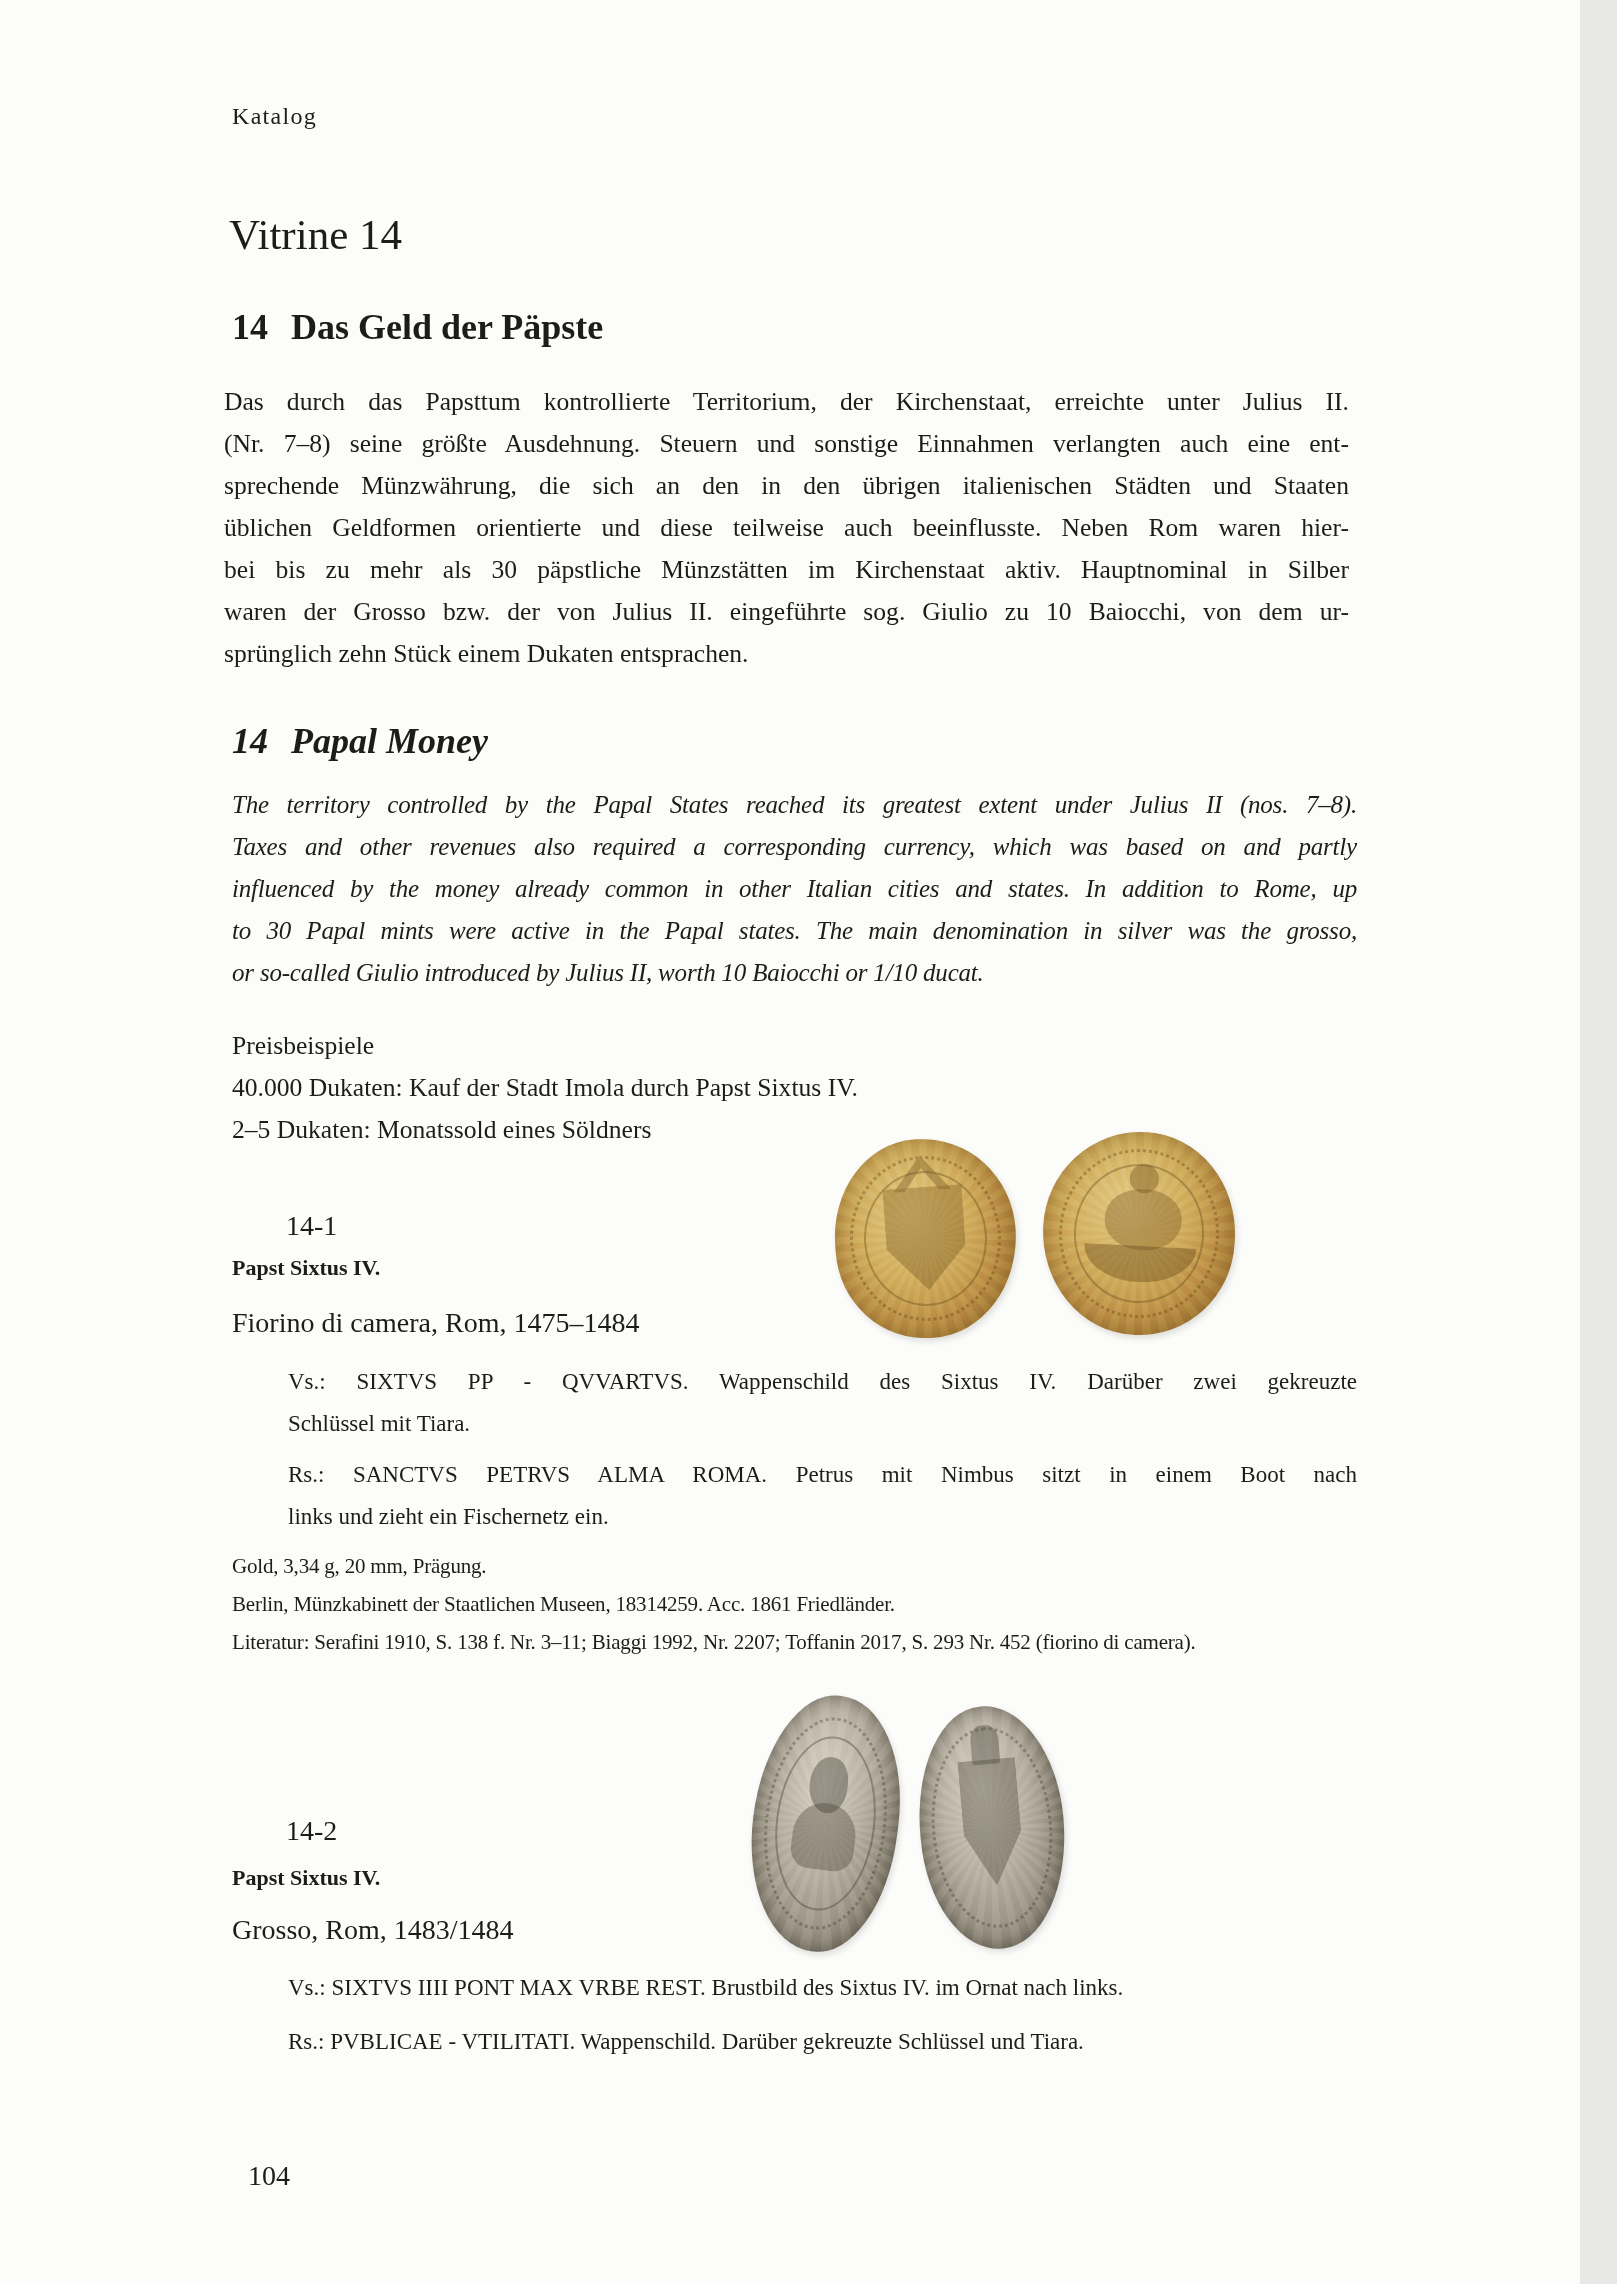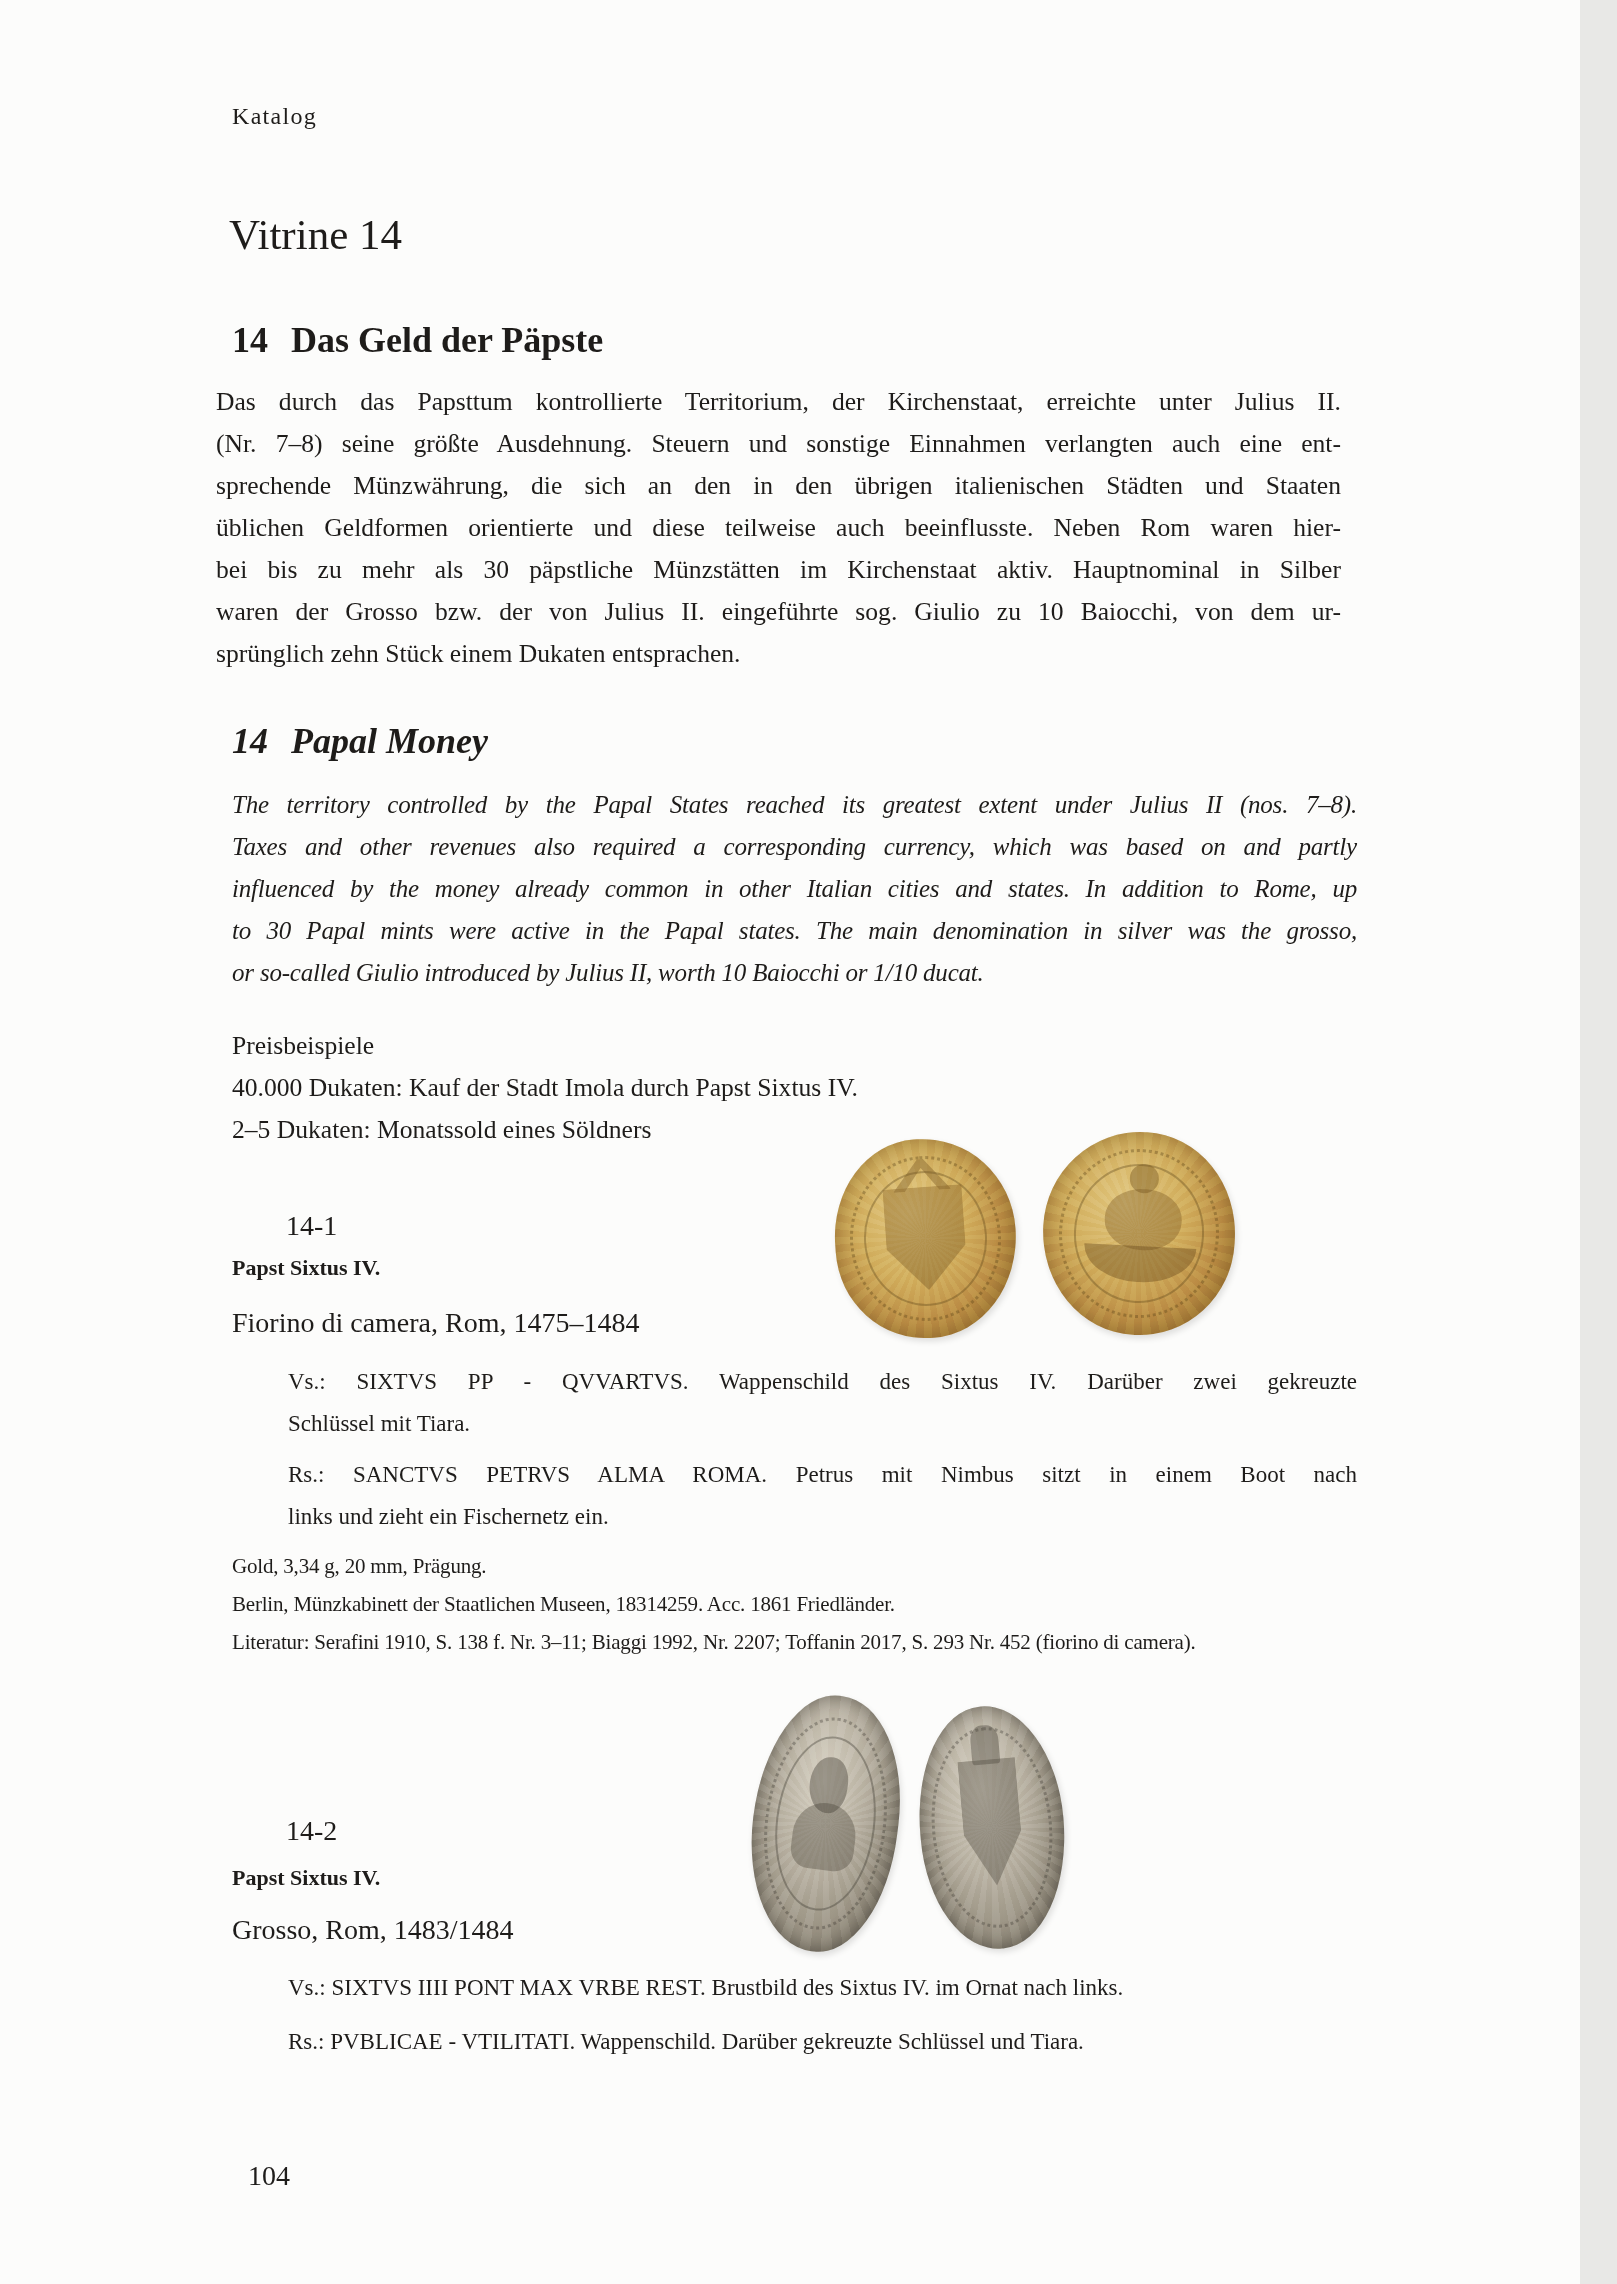--- a/index.html
+++ b/index.html
@@ -96,7 +96,7 @@
 
   <div class="abs chapter-title" style="left:229px;top:210px;">Vitrine 14</div>
 
-  <div class="abs sec-head" style="left:232px;top:319px;">
+  <div class="abs sec-head" style="left:232px;top:306px;">
     <span class="num">14</span><span>Das Geld der Päpste</span>
   </div>
 

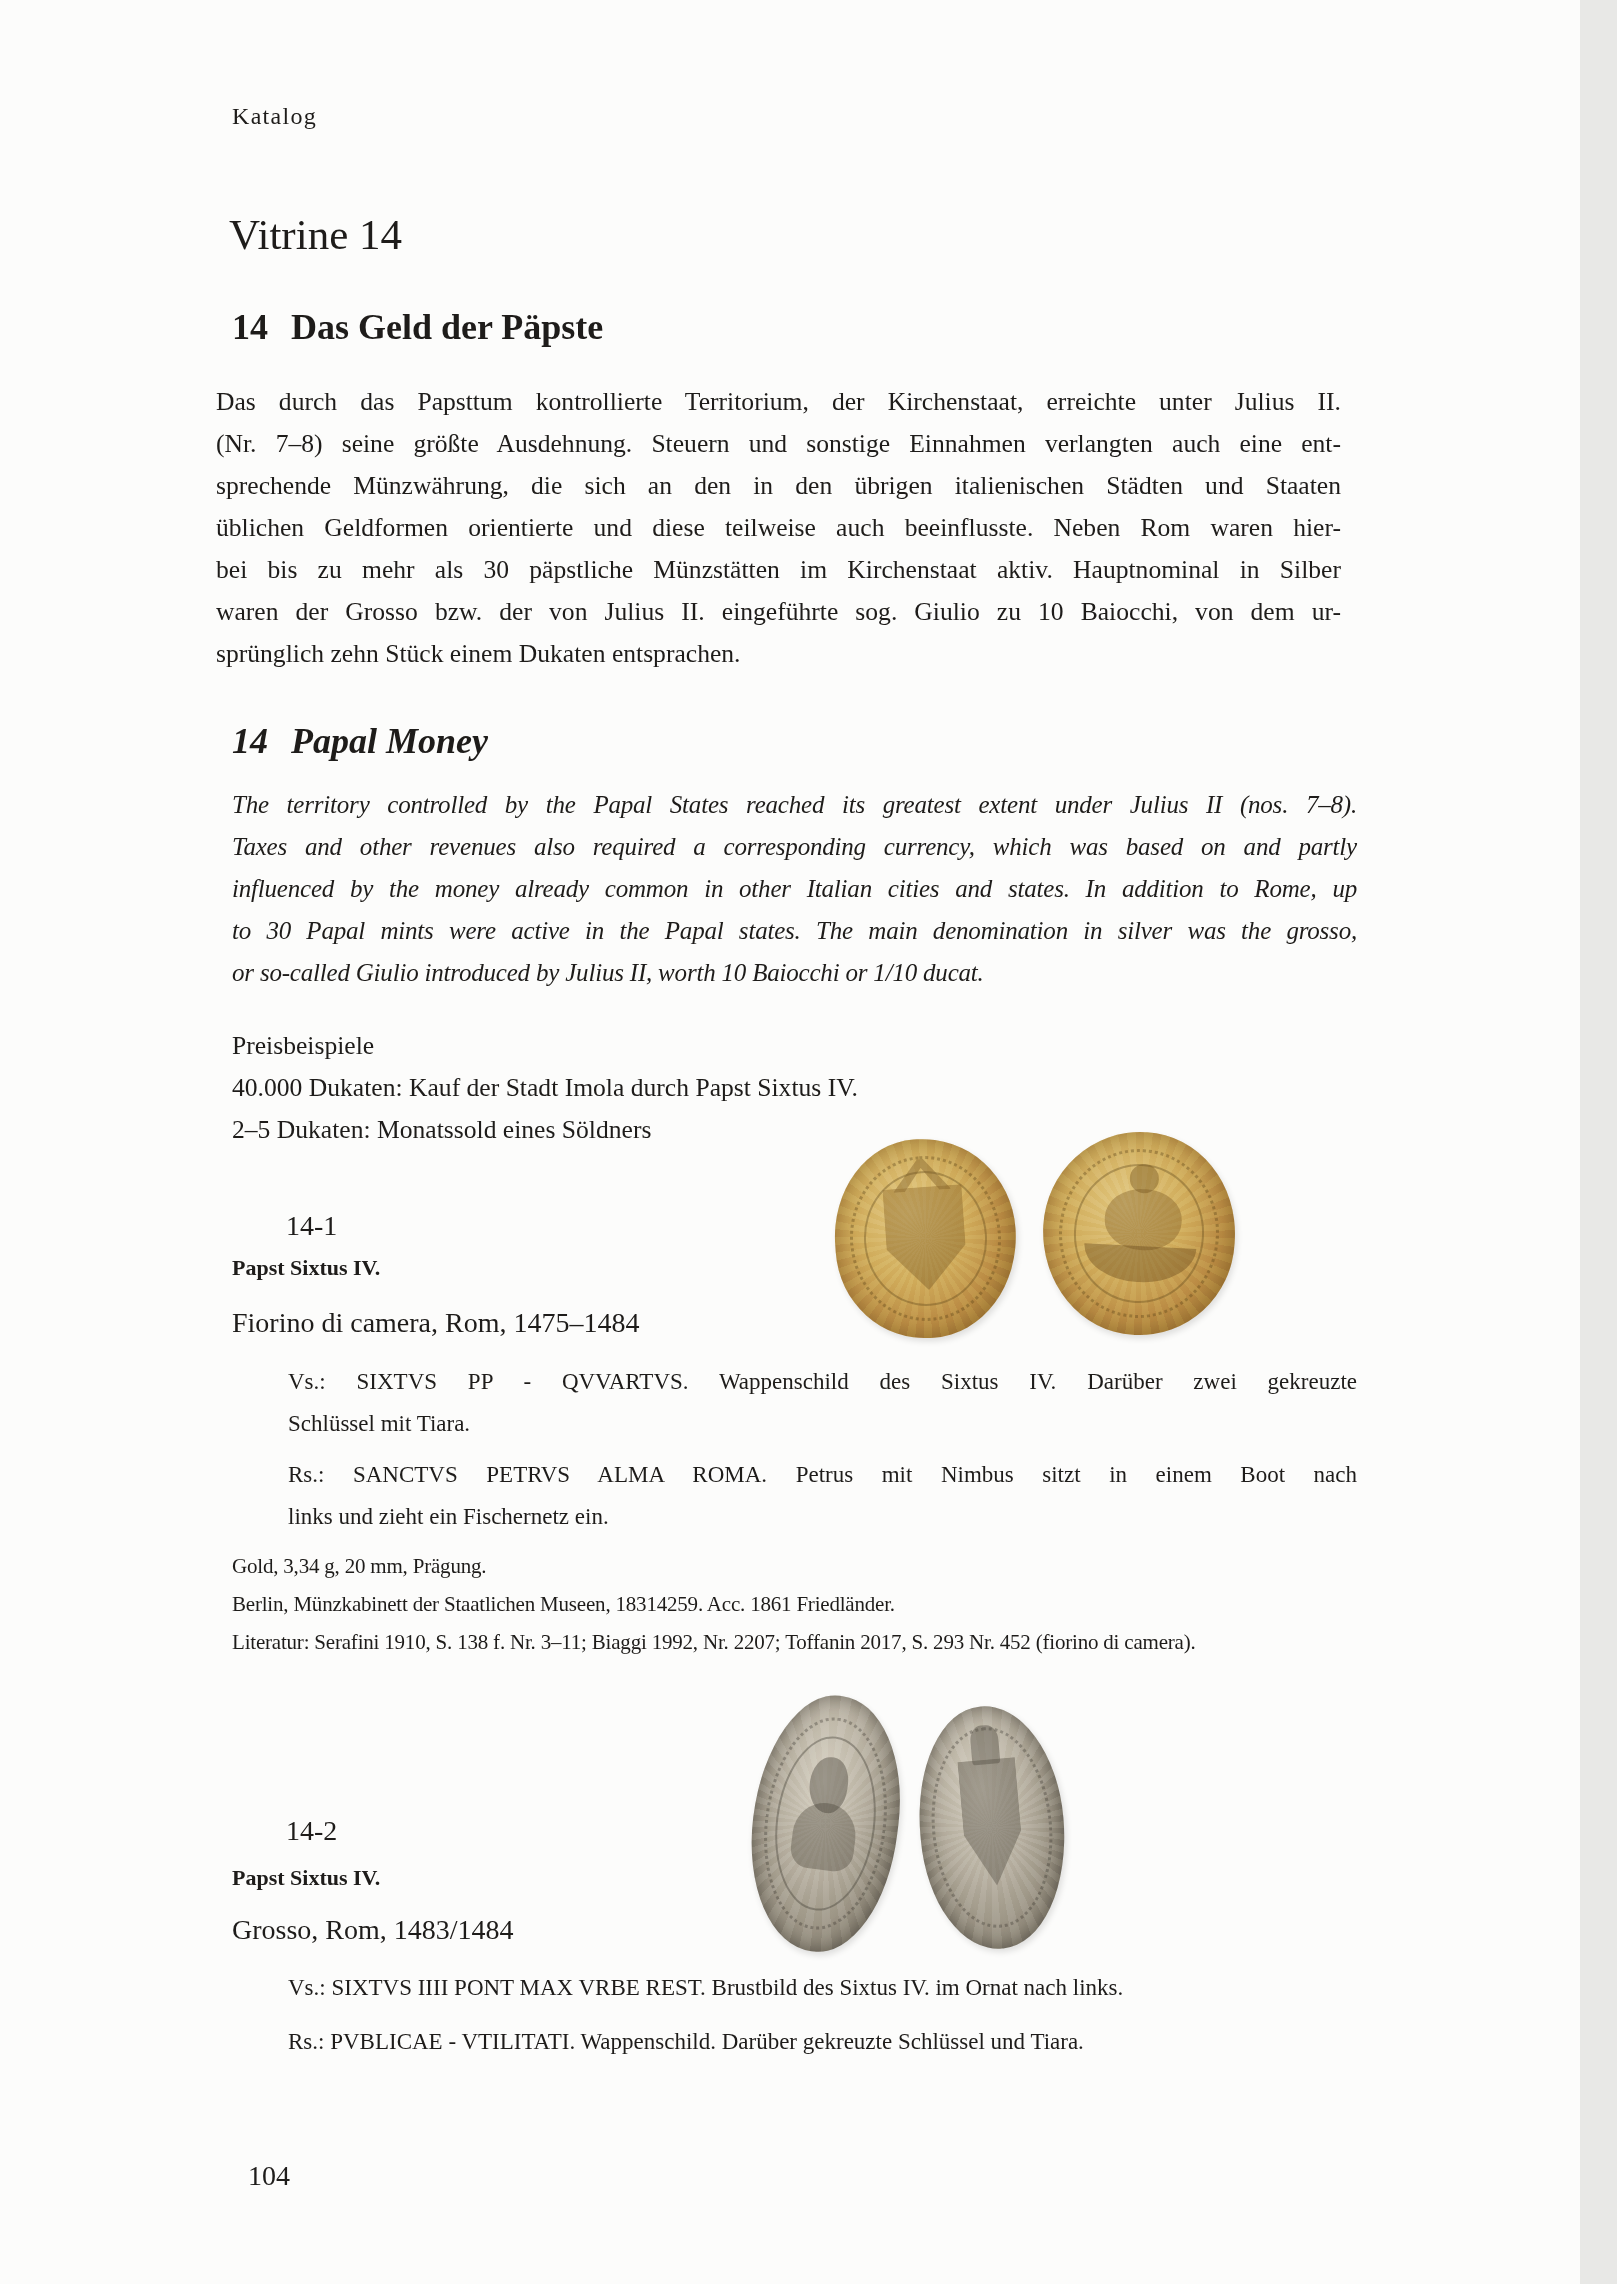--- a/index.html
+++ b/index.html
@@ -100,7 +100,7 @@
     <span class="num">14</span><span>Das Geld der Päpste</span>
   </div>
 
-  <div class="abs" style="left:216px;top:381px;">
+  <div class="abs" style="left:224px;top:381px;">
     <div class="bodyline jline">Das durch das Papsttum kontrollierte Territorium, der Kirchenstaat, erreichte unter Julius II.</div>
     <div class="bodyline jline">(Nr. 7–8) seine größte Ausdehnung. Steuern und sonstige Einnahmen verlangten auch eine ent-</div>
     <div class="bodyline jline">sprechende Münzwährung, die sich an den in den übrigen italienischen Städten und Staaten</div>

